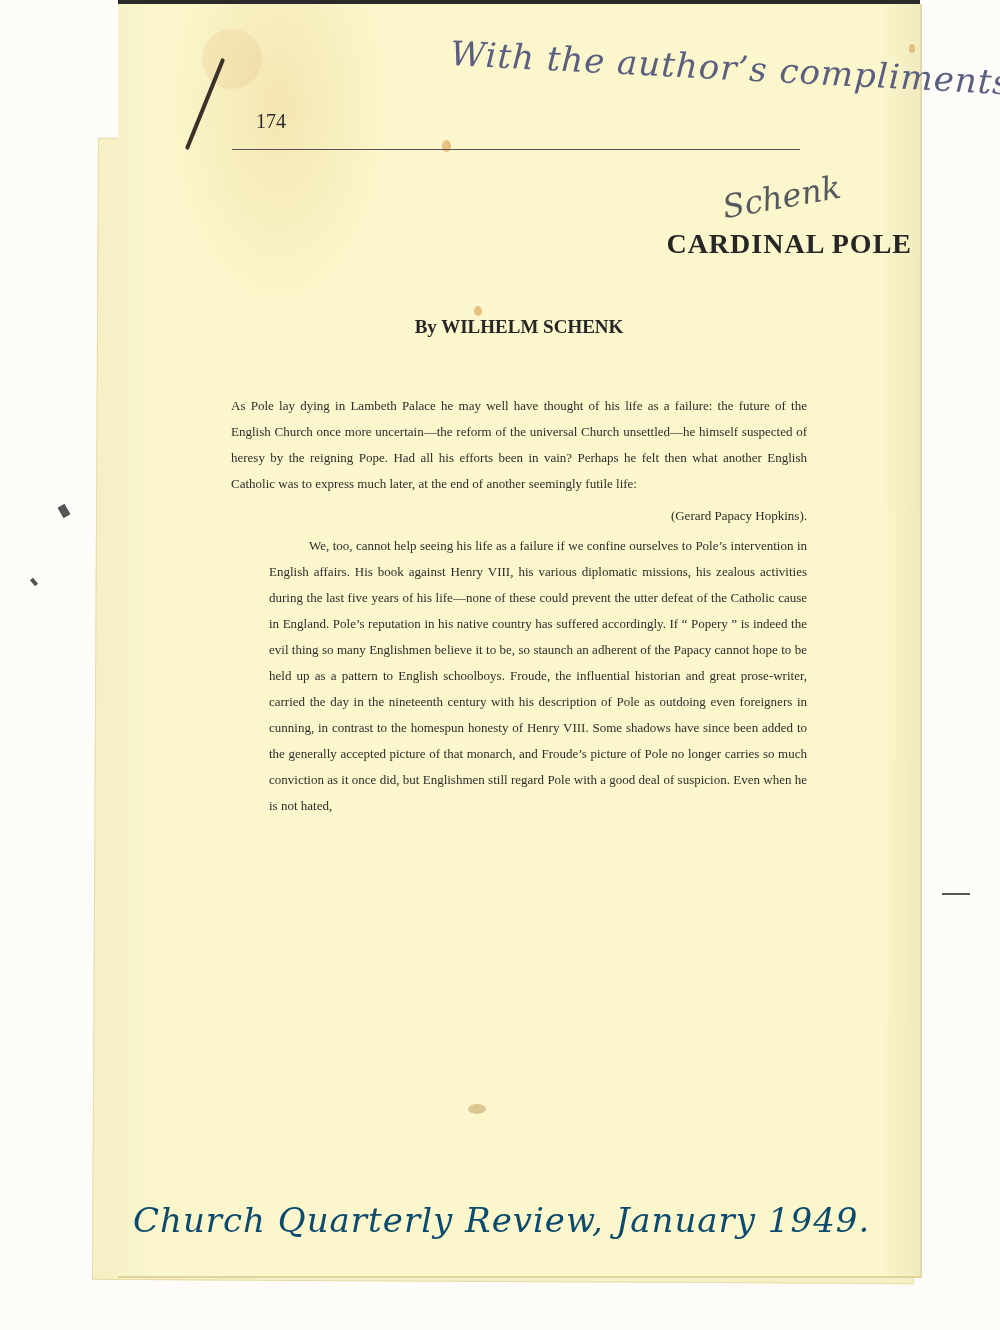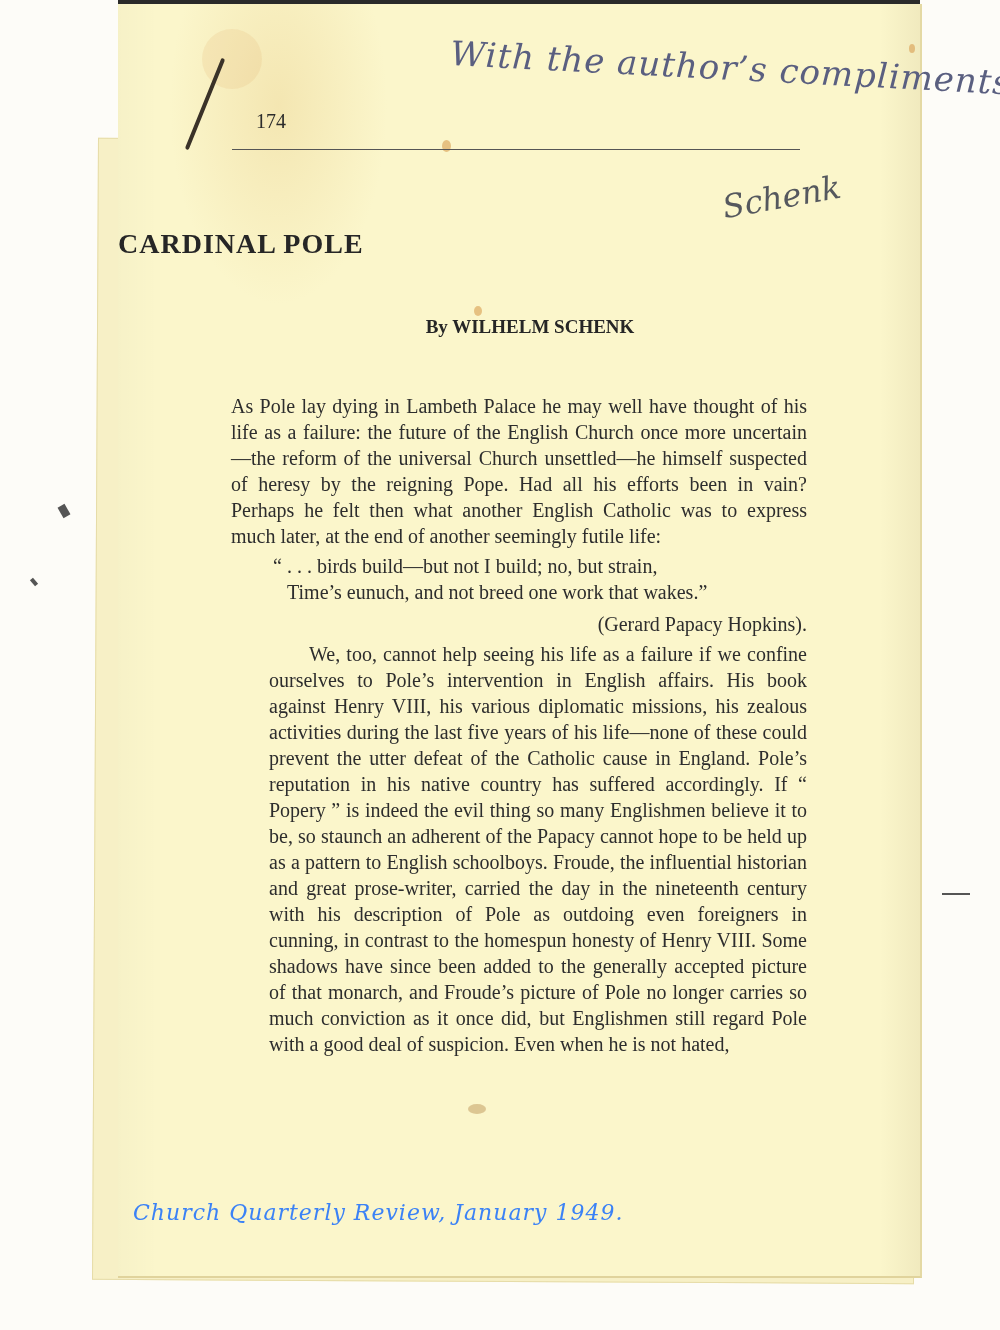--- a/index.html
+++ b/index.html
@@ -24,7 +24,7 @@
   .page-number { position: absolute; left: 114px; top: 106px; font-size: 20px; color: #2b2b2b; margin-left: 24px; }
   .header-rule { position: absolute; left: 114px; top: 145px; width: 568px; height: 1px; background: #555; }
   .title {
-    position: absolute; left: 0; width: 802px; top: 224px; text-align: left;
+    position: absolute; left: 0; width: 802px; top: 224px; text-align: right;
     font-size: 28px; font-weight: bold; letter-spacing: 1px; color: #262626;
     padding-right: 8px; box-sizing: border-box;
   }

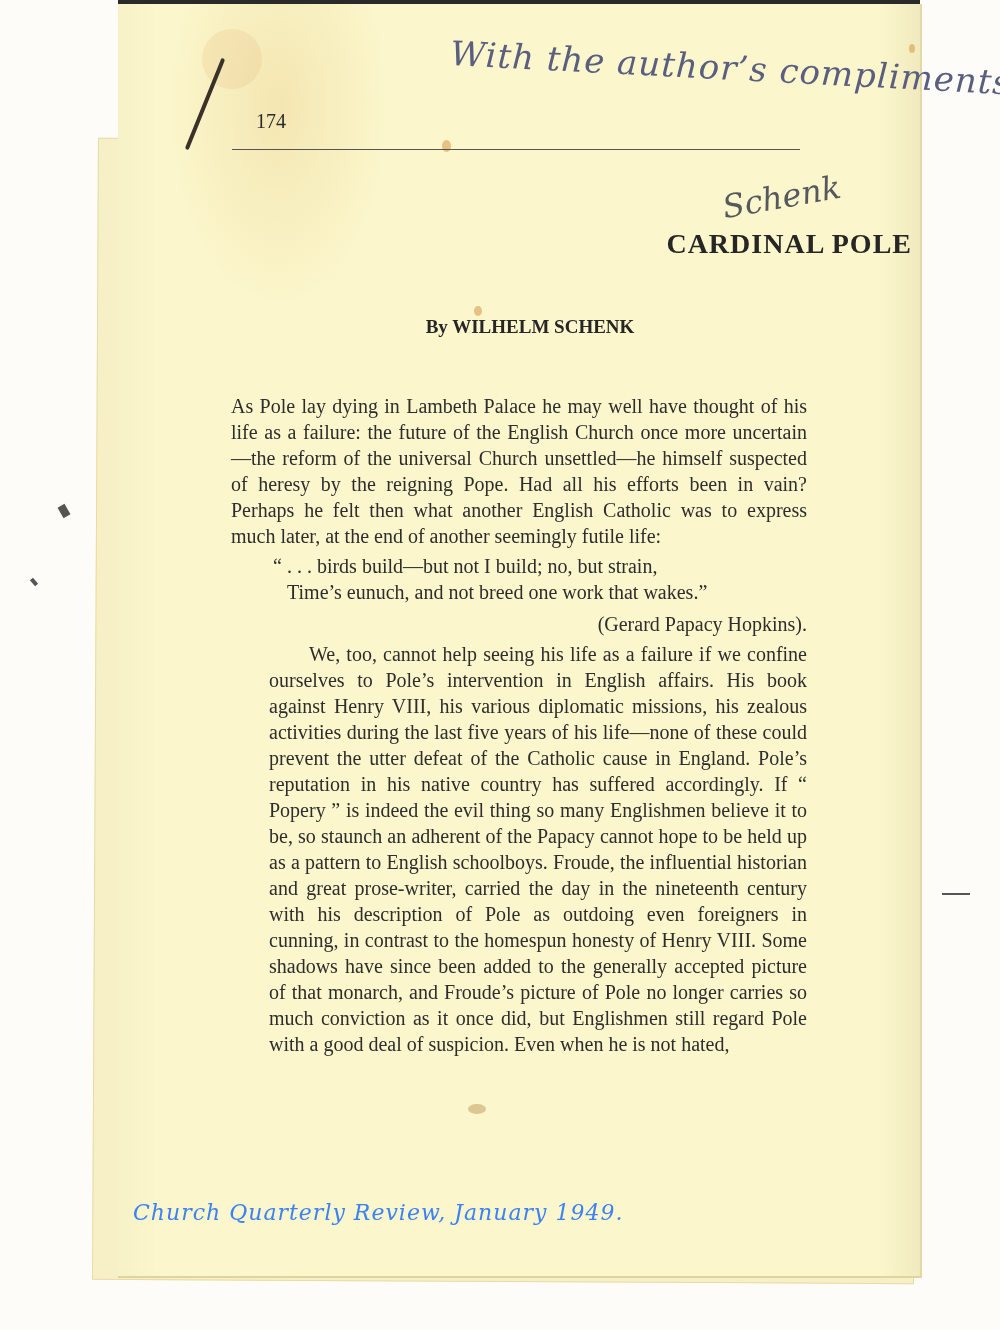--- a/index.html
+++ b/index.html
@@ -29,7 +29,7 @@
     padding-right: 8px; box-sizing: border-box;
   }
   .byline {
-    position: absolute; left: 11px; width: 802px; top: 312px; text-align: center;
+    position: absolute; left: 0; width: 802px; top: 312px; text-align: center;
     font-size: 19px; font-weight: bold; color: #262626;
   }
   .body-text {

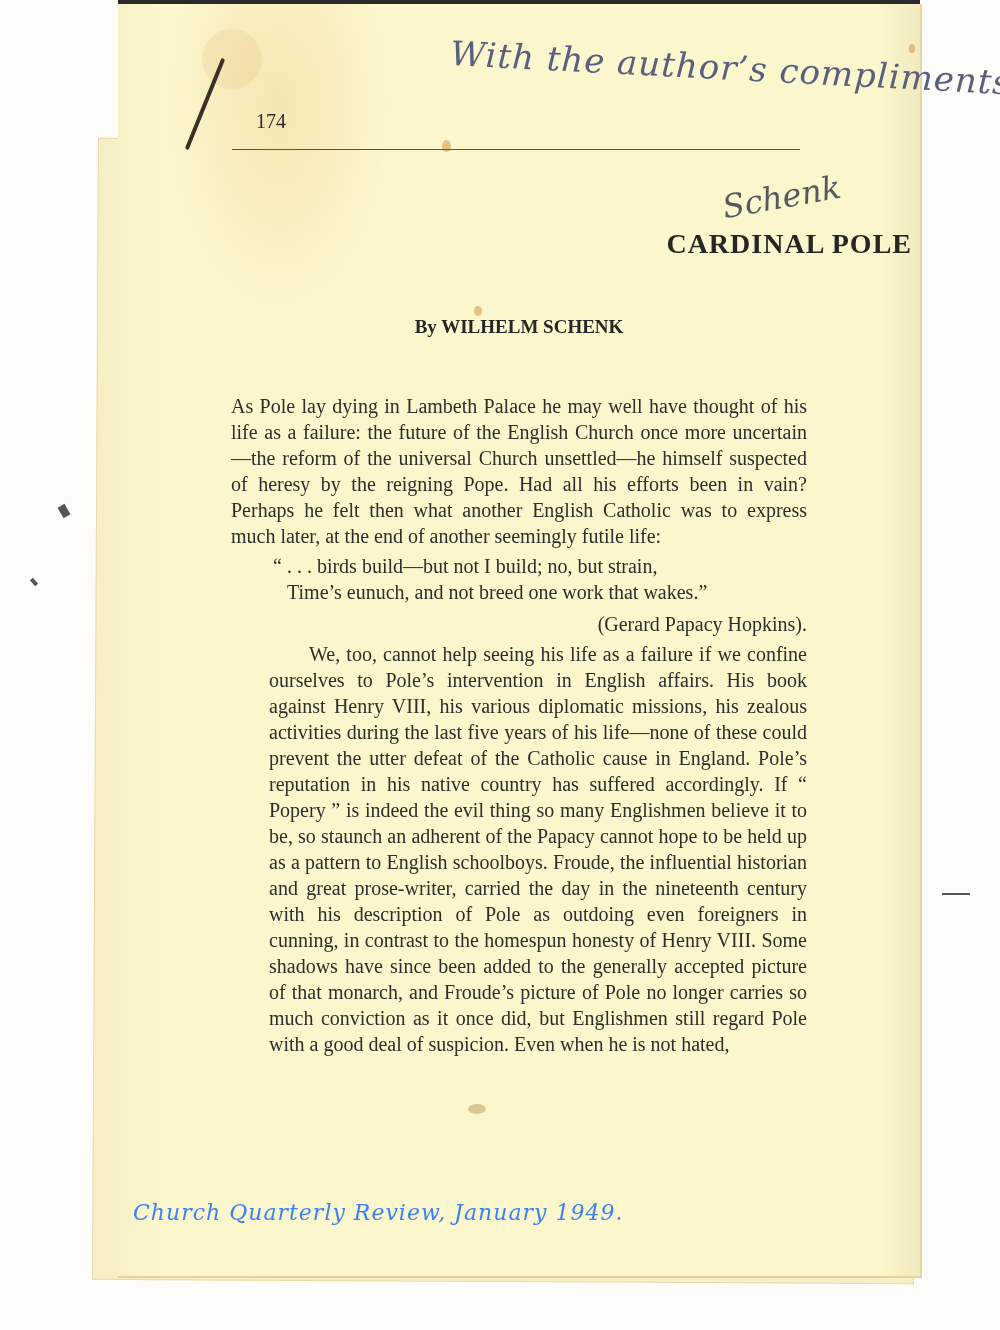--- a/index.html
+++ b/index.html
@@ -34,7 +34,7 @@
   }
   .body-text {
     position: absolute; left: 113px; top: 389px; width: 576px;
-    font-size: 20px; line-height: 26px; color: #2d2d2d; text-align: justify;
+    font-size: 13px; line-height: 26px; color: #2d2d2d; text-align: justify;
   }
   .body-text p { margin: 0; }
   .body-text .indent { text-indent: 40px; margin-left: 38px; }

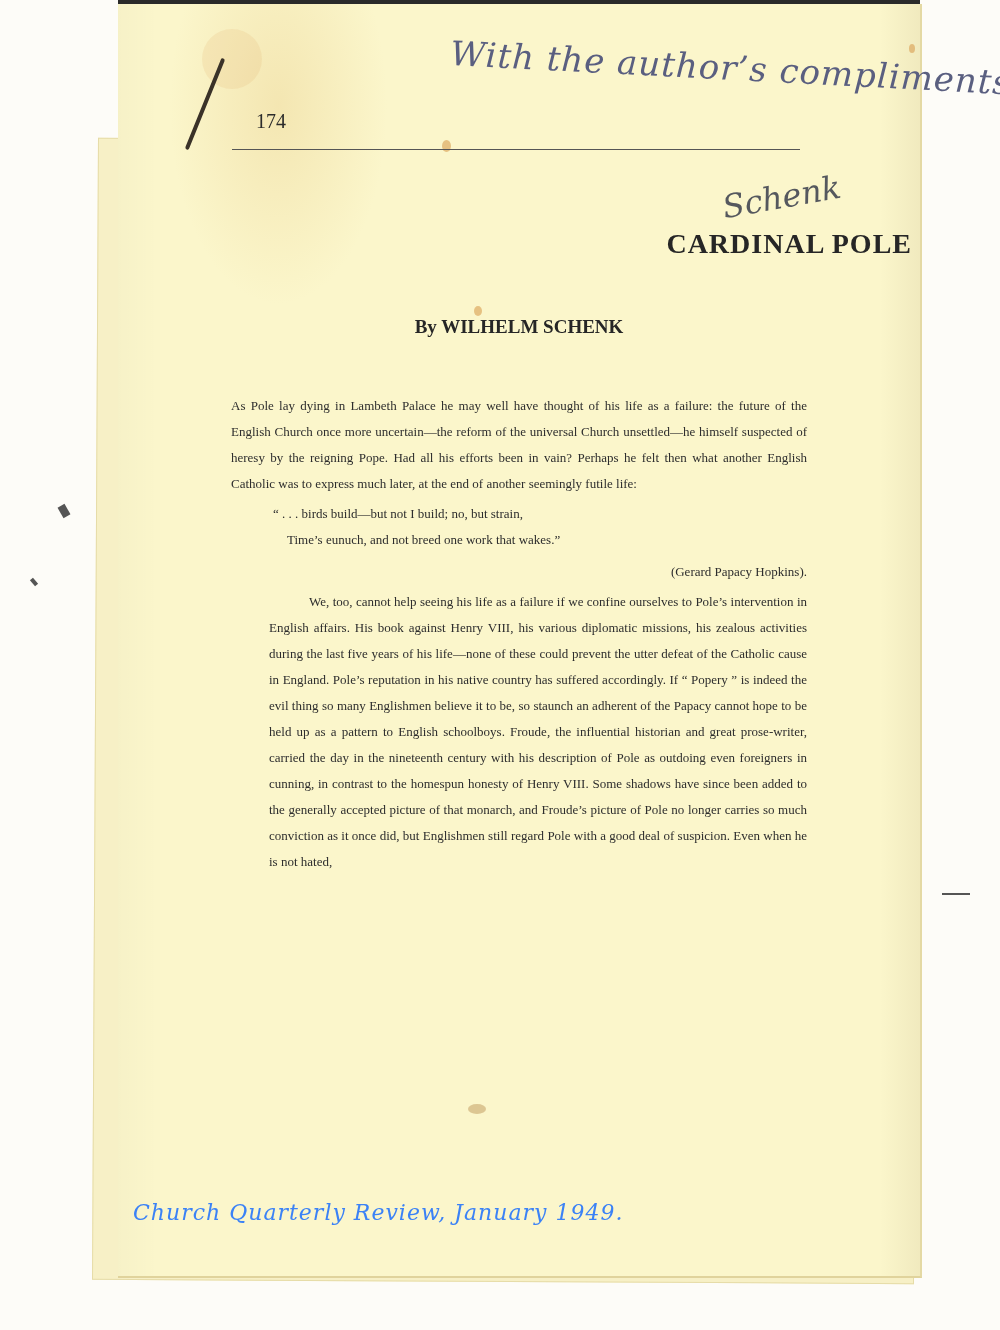--- a/index.html
+++ b/index.html
@@ -77,10 +77,6 @@
 
   <div class="body-text">
     <p>As Pole lay dying in Lambeth Palace he may well have thought of his life as a failure: the future of the English Church once more uncertain—the reform of the universal Church unsettled—he himself suspected of heresy by the reigning Pope. Had all his efforts been in vain? Perhaps he felt then what another English Catholic was to express much later, at the end of another seemingly futile life:</p>
-    <div class="verse">
-      <div class="l1">“ . . . birds build—but not I build; no, but strain,</div>
-      <div class="l2">Time’s eunuch, and not breed one work that wakes.”</div>
-    </div>
     <div class="attribution">(Gerard Papacy Hopkins).</div>
     <p class="indent">We, too, cannot help seeing his life as a failure if we confine ourselves to Pole’s intervention in English affairs. His book against Henry VIII, his various diplomatic missions, his zealous activities during the last five years of his life—none of these could prevent the utter defeat of the Catholic cause in England. Pole’s reputation in his native country has suffered accordingly. If “ Popery ” is indeed the evil thing so many Englishmen believe it to be, so staunch an adherent of the Papacy cannot hope to be held up as a pattern to English schoolboys. Froude, the influential historian and great prose-writer, carried the day in the nineteenth century with his description of Pole as outdoing even foreigners in cunning, in contrast to the homespun honesty of Henry VIII. Some shadows have since been added to the generally accepted picture of that monarch, and Froude’s picture of Pole no longer carries so much conviction as it once did, but Englishmen still regard Pole with a good deal of suspicion. Even when he is not hated,</p>
   </div>

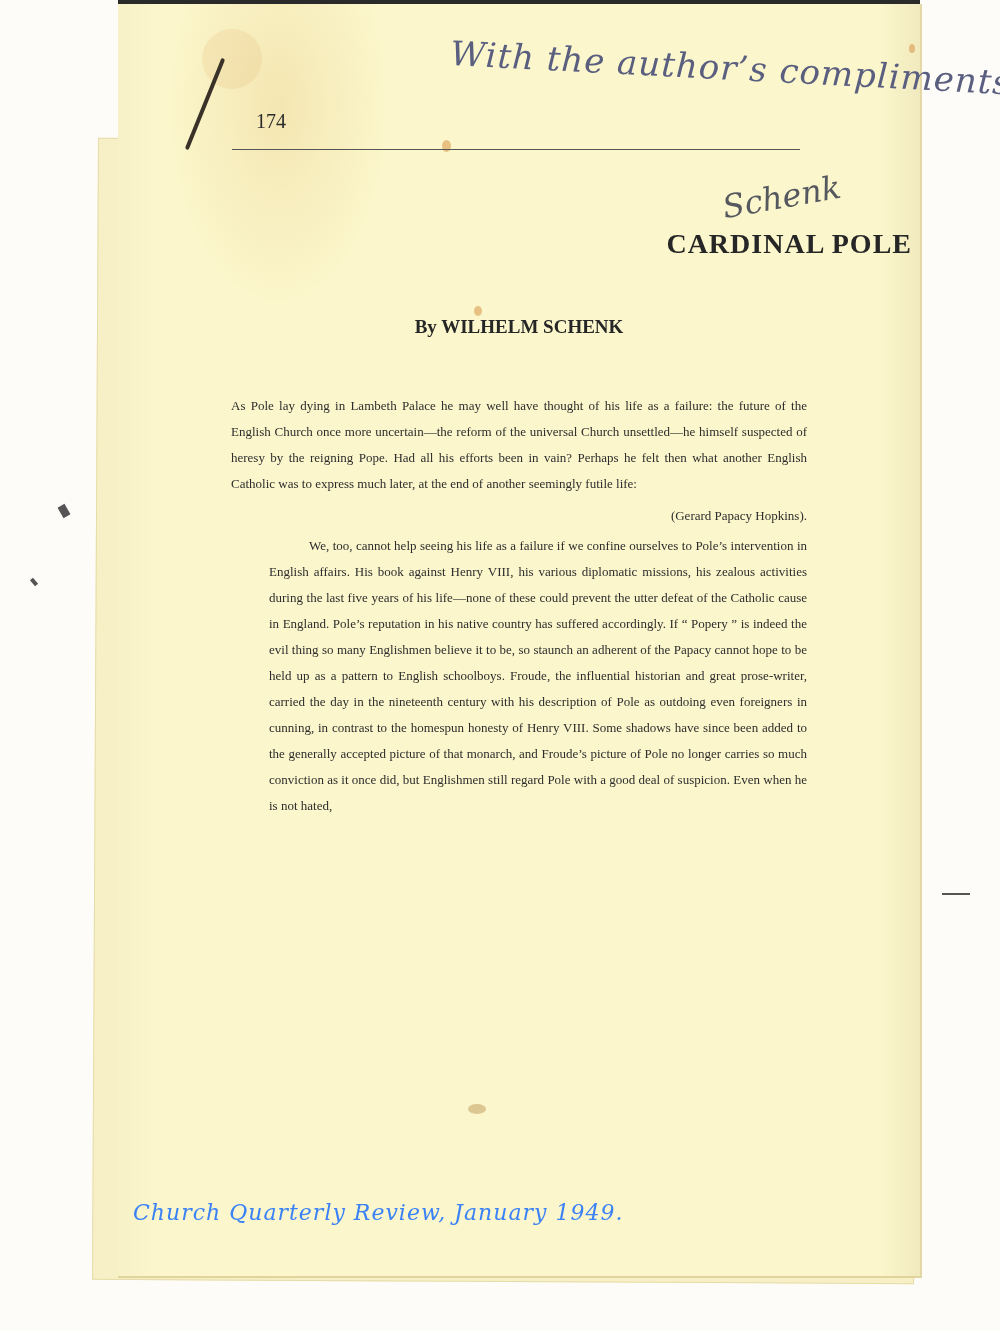--- a/index.html
+++ b/index.html
@@ -48,7 +48,7 @@
   }
   .hand-compliments { left: 450px; top: 48px; font-size: 34px; transform: rotate(3deg); color: #5a5f80; letter-spacing: 1px; }
   .hand-schenk { left: 722px; top: 178px; font-size: 32px; transform: rotate(-10deg); color: #55585e; }
-  .hand-source { left: 133px; top: 1200px; font-size: 22px; color: #3b82f6; letter-spacing: 1px; }
+  .hand-source { left: 133px; top: 1200px; font-size: 34px; color: #0c4a6e; letter-spacing: 1px; }
   .slash-mark {
     position: absolute; left: 203px; top: 55px; width: 4px; height: 98px;
     background: #3a3228; transform: rotate(22deg); border-radius: 2px;

